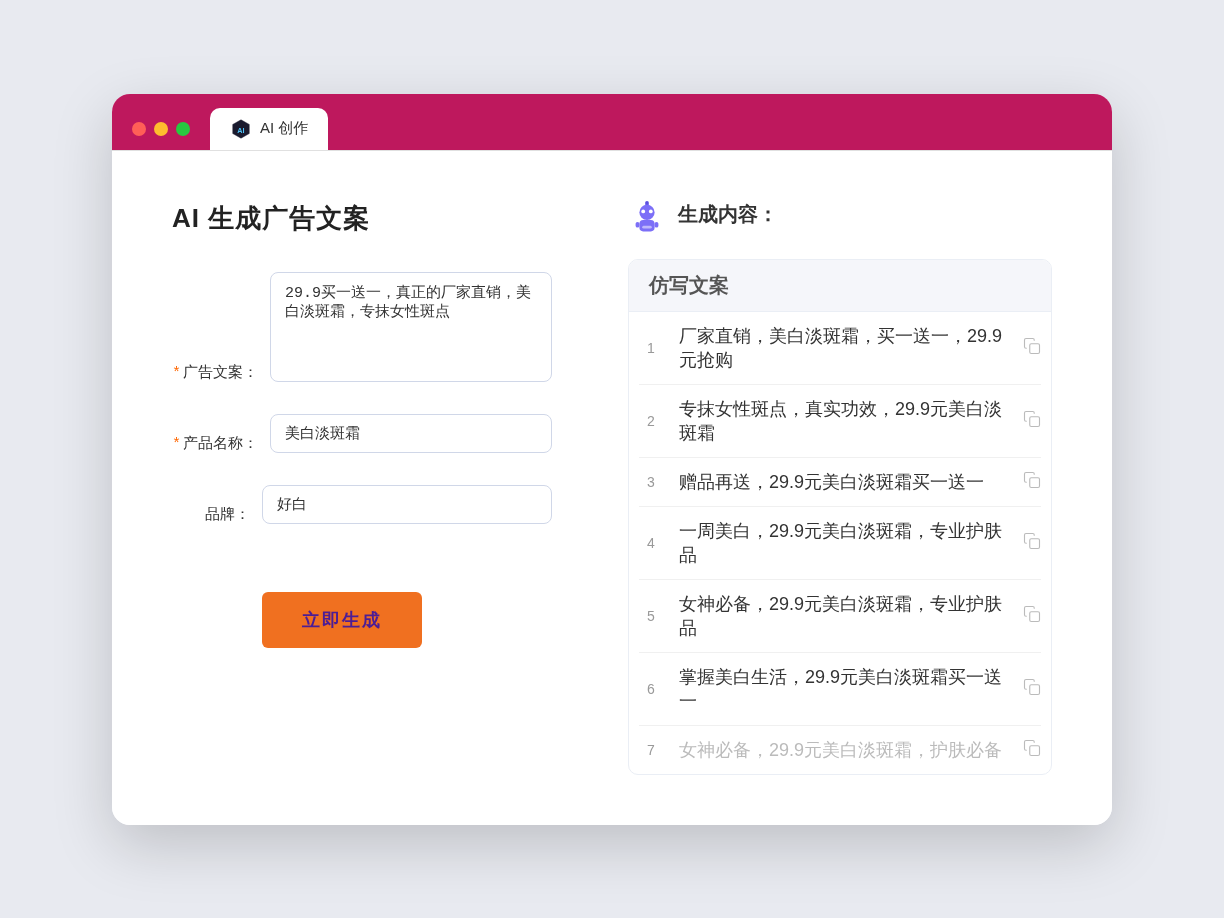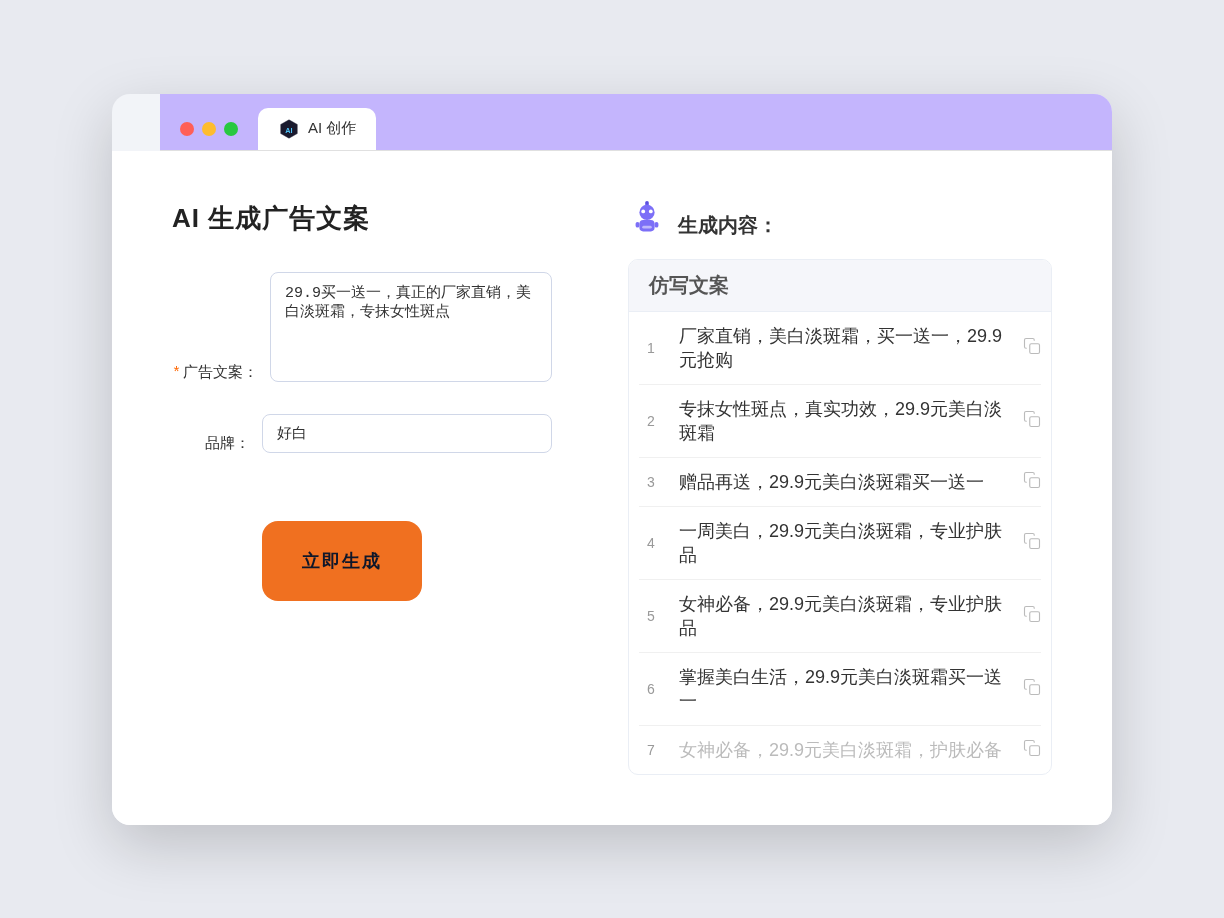--- a/index.html
+++ b/index.html
@@ -21,13 +21,12 @@
     }
 
     .browser-titlebar {
-      background: #c4b5fd;
+      background: #be185d;
       padding: 14px 20px 0 20px;
       display: flex;
       align-items: center;
       gap: 0;
       border-bottom: 1px solid #e0e0e0;
-      margin-left: 48px;
     }
 
     .traffic-lights {

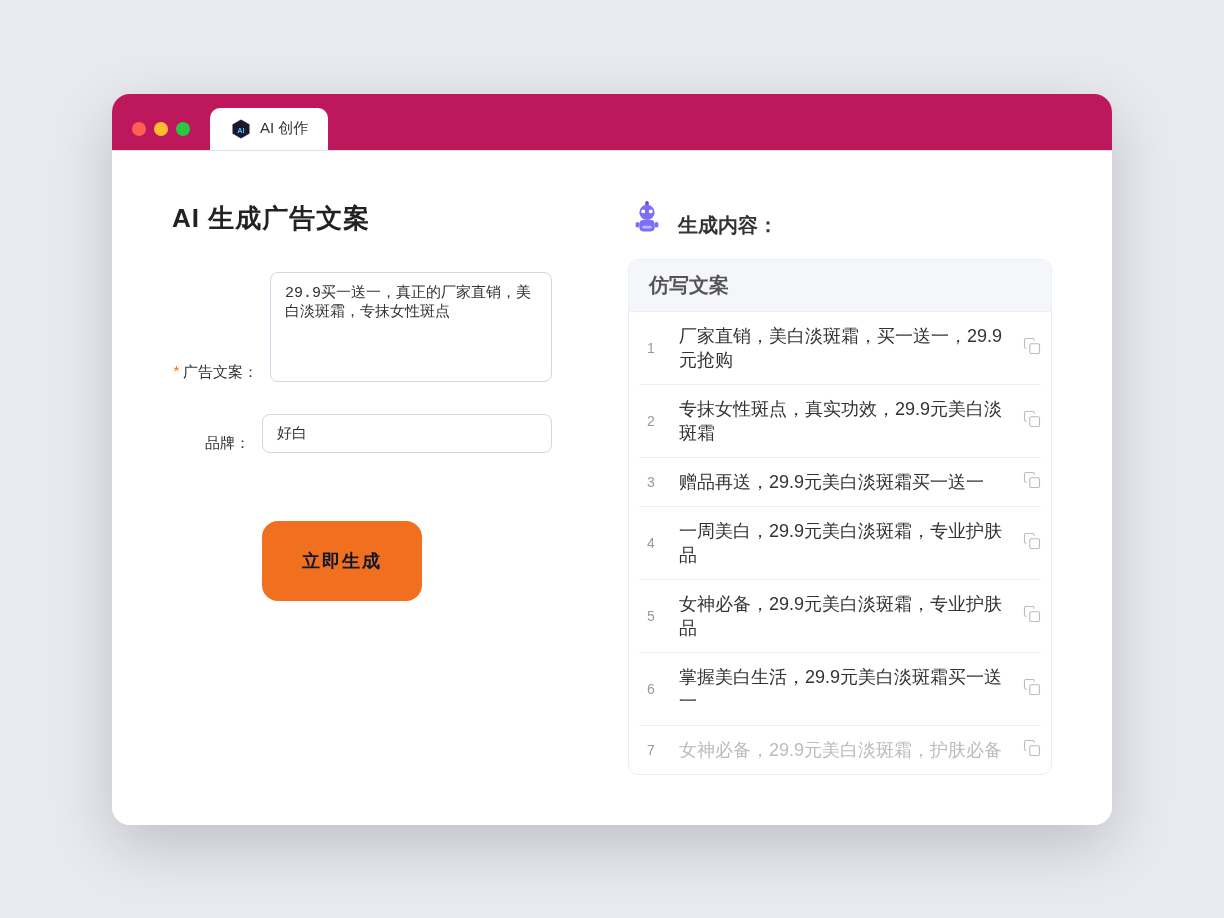--- a/index.html
+++ b/index.html
@@ -145,7 +145,7 @@
 
     .result-header {
       display: flex;
-      align-items: flex-end;
+      align-items: flex-start;
       gap: 12px;
       margin-bottom: 20px;
     }

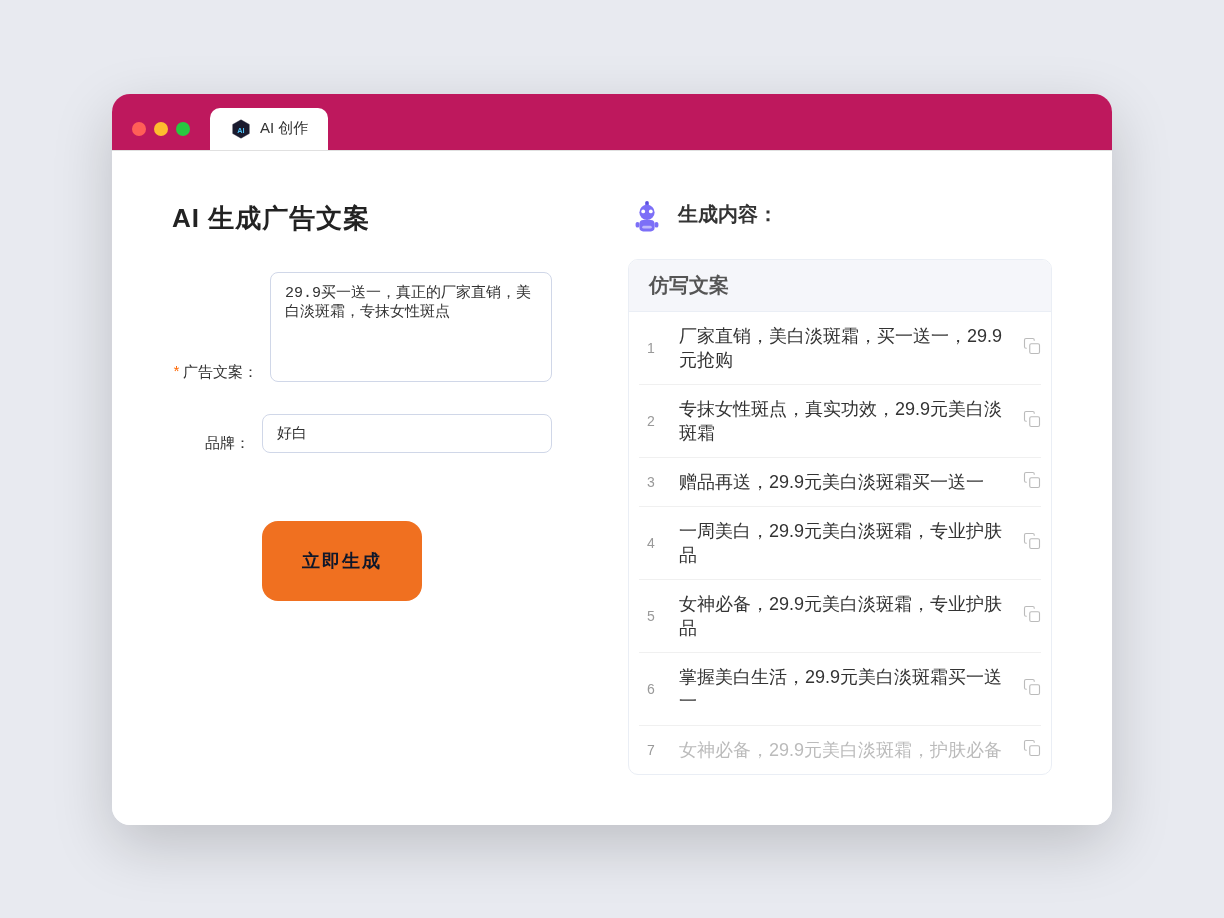--- a/index.html
+++ b/index.html
@@ -245,6 +245,12 @@
       </div>
 
       
+      <div class="form-group">
+        <label class="form-label">
+          <span class="required-star">*</span><span>产品名称：</span>
+        </label>
+        <input type="text" class="form-input" value="美白淡斑霜" style="">
+      </div>
 
       
       <div class="form-group">

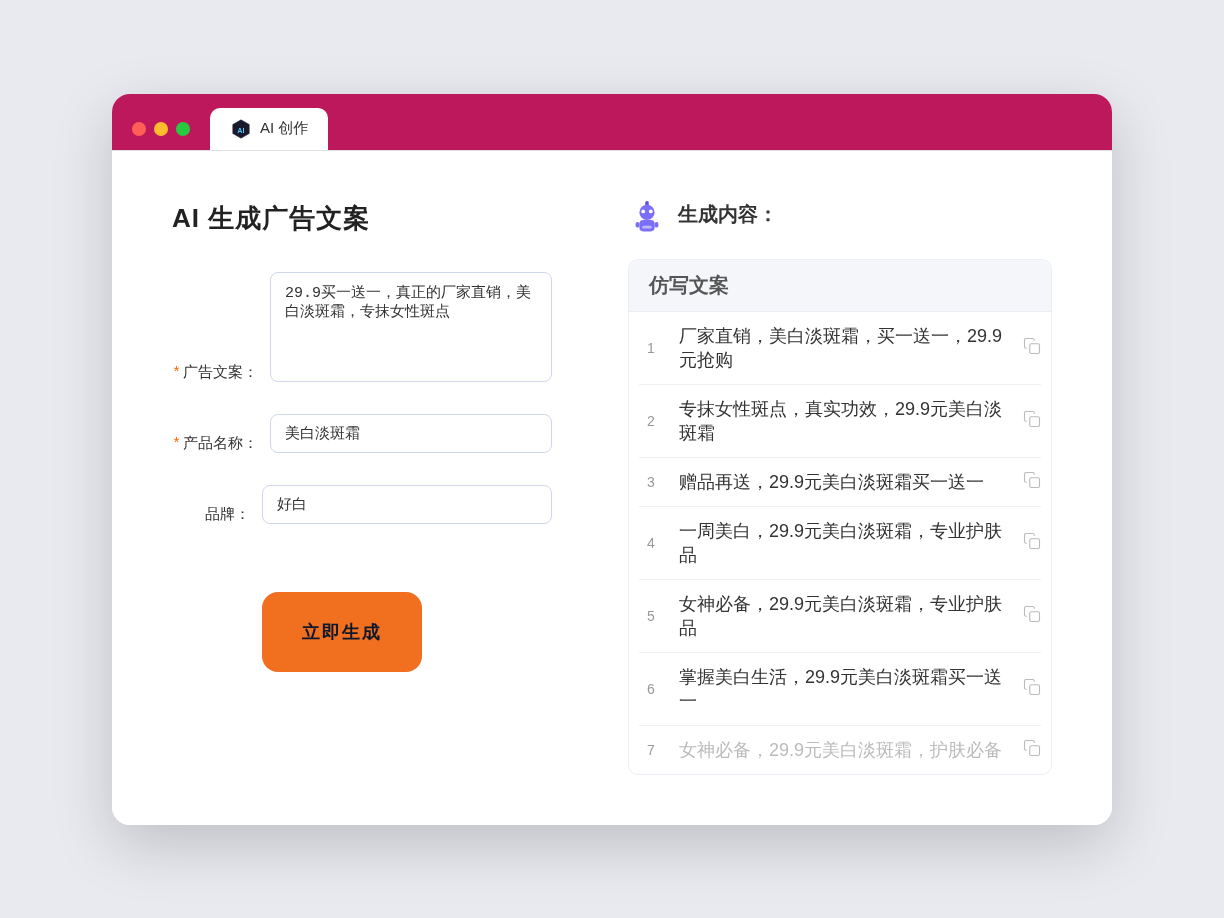--- a/index.html
+++ b/index.html
@@ -127,10 +127,10 @@
       margin-top: 36px;
       margin-left: 90px;
       background: #f07020;
-      color: #0f172a;
+      color: #4c1d95;
       border: none;
-      border-radius: 16px;
-      padding: 28px 40px;
+      border-radius: 6px;
+      padding: 16px 40px;
       font-size: 18px;
       font-weight: 600;
       cursor: pointer;

